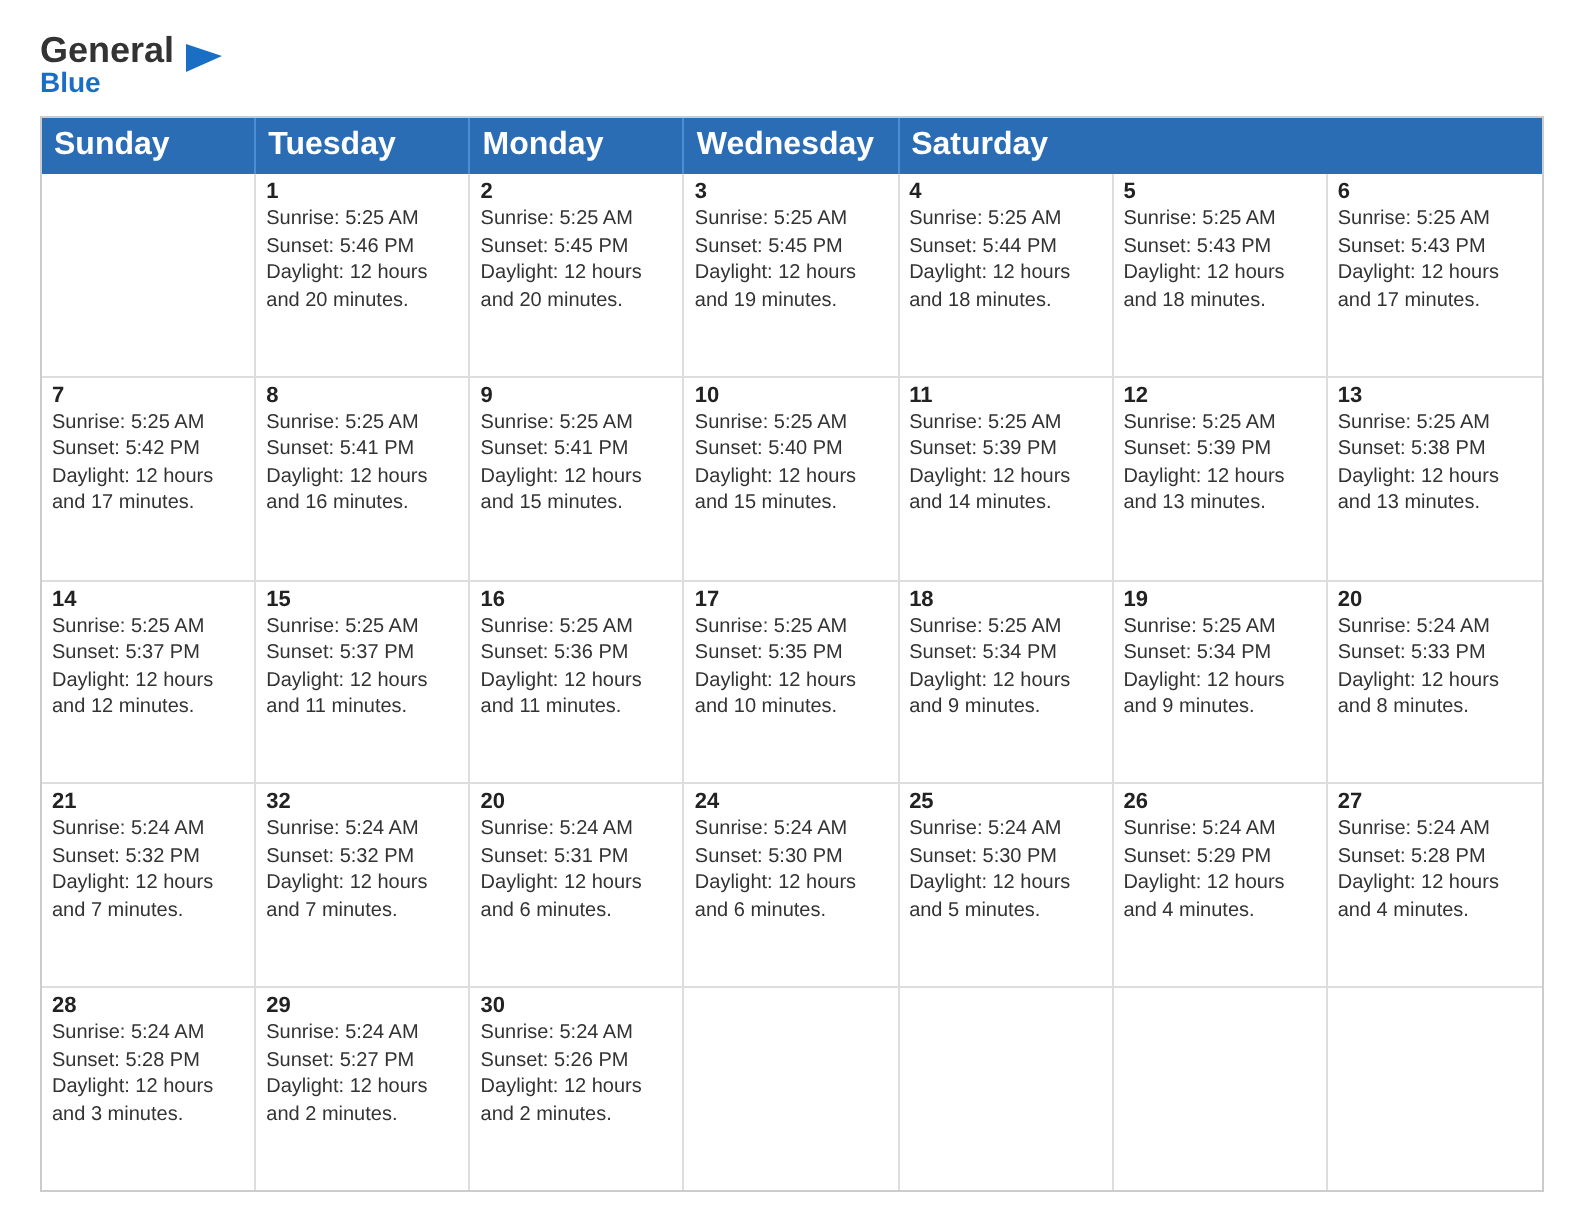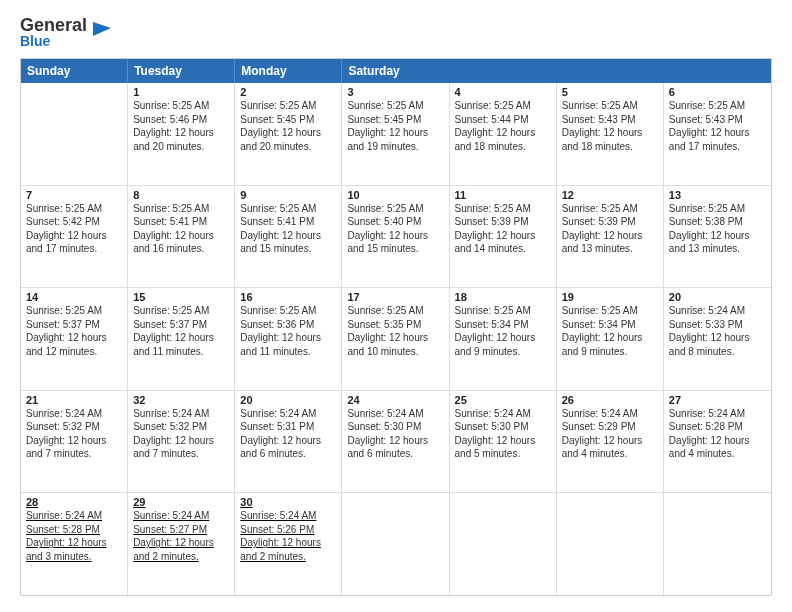--- a/index.html
+++ b/index.html
@@ -54,7 +54,7 @@
     }
     .cal-header-cell {
       color: #fff;
-      font-size: 12px;
+      font-size: 16px;
       font-weight: bold;
       padding: 5px 6px;
       text-align: left;

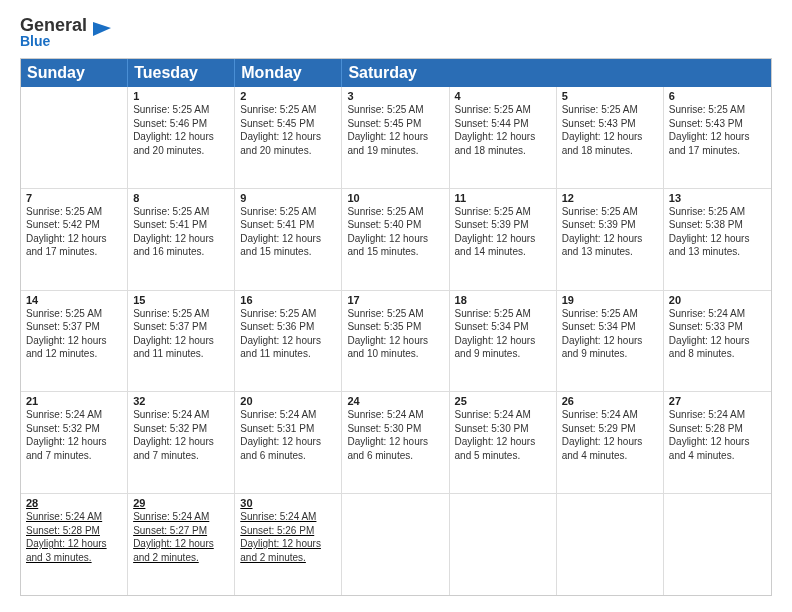--- a/index.html
+++ b/index.html
@@ -123,6 +123,7 @@
         <div class="cal-header-cell">Sunday</div>
         <div class="cal-header-cell">Tuesday</div>
         <div class="cal-header-cell">Monday</div>
+        <div class="cal-header-cell">Wednesday</div>
         <div class="cal-header-cell">Saturday</div>
       </div>
     <div class="cal-body" id="cal-body">

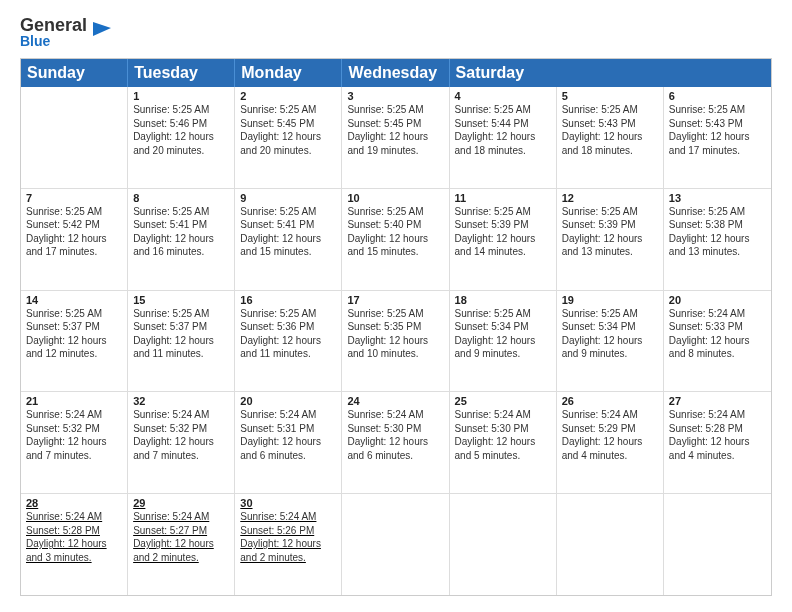--- a/index.html
+++ b/index.html
@@ -72,7 +72,7 @@
       flex: 1;
       border-bottom: 1px solid #ddd;
     }
-    .cal-row:last-child { border-bottom: none; text-decoration: underline; }
+    .cal-row:last-child { border-bottom: none; }
     .cal-cell {
       border-right: 1px solid #ddd;
       padding: 3px 5px;

